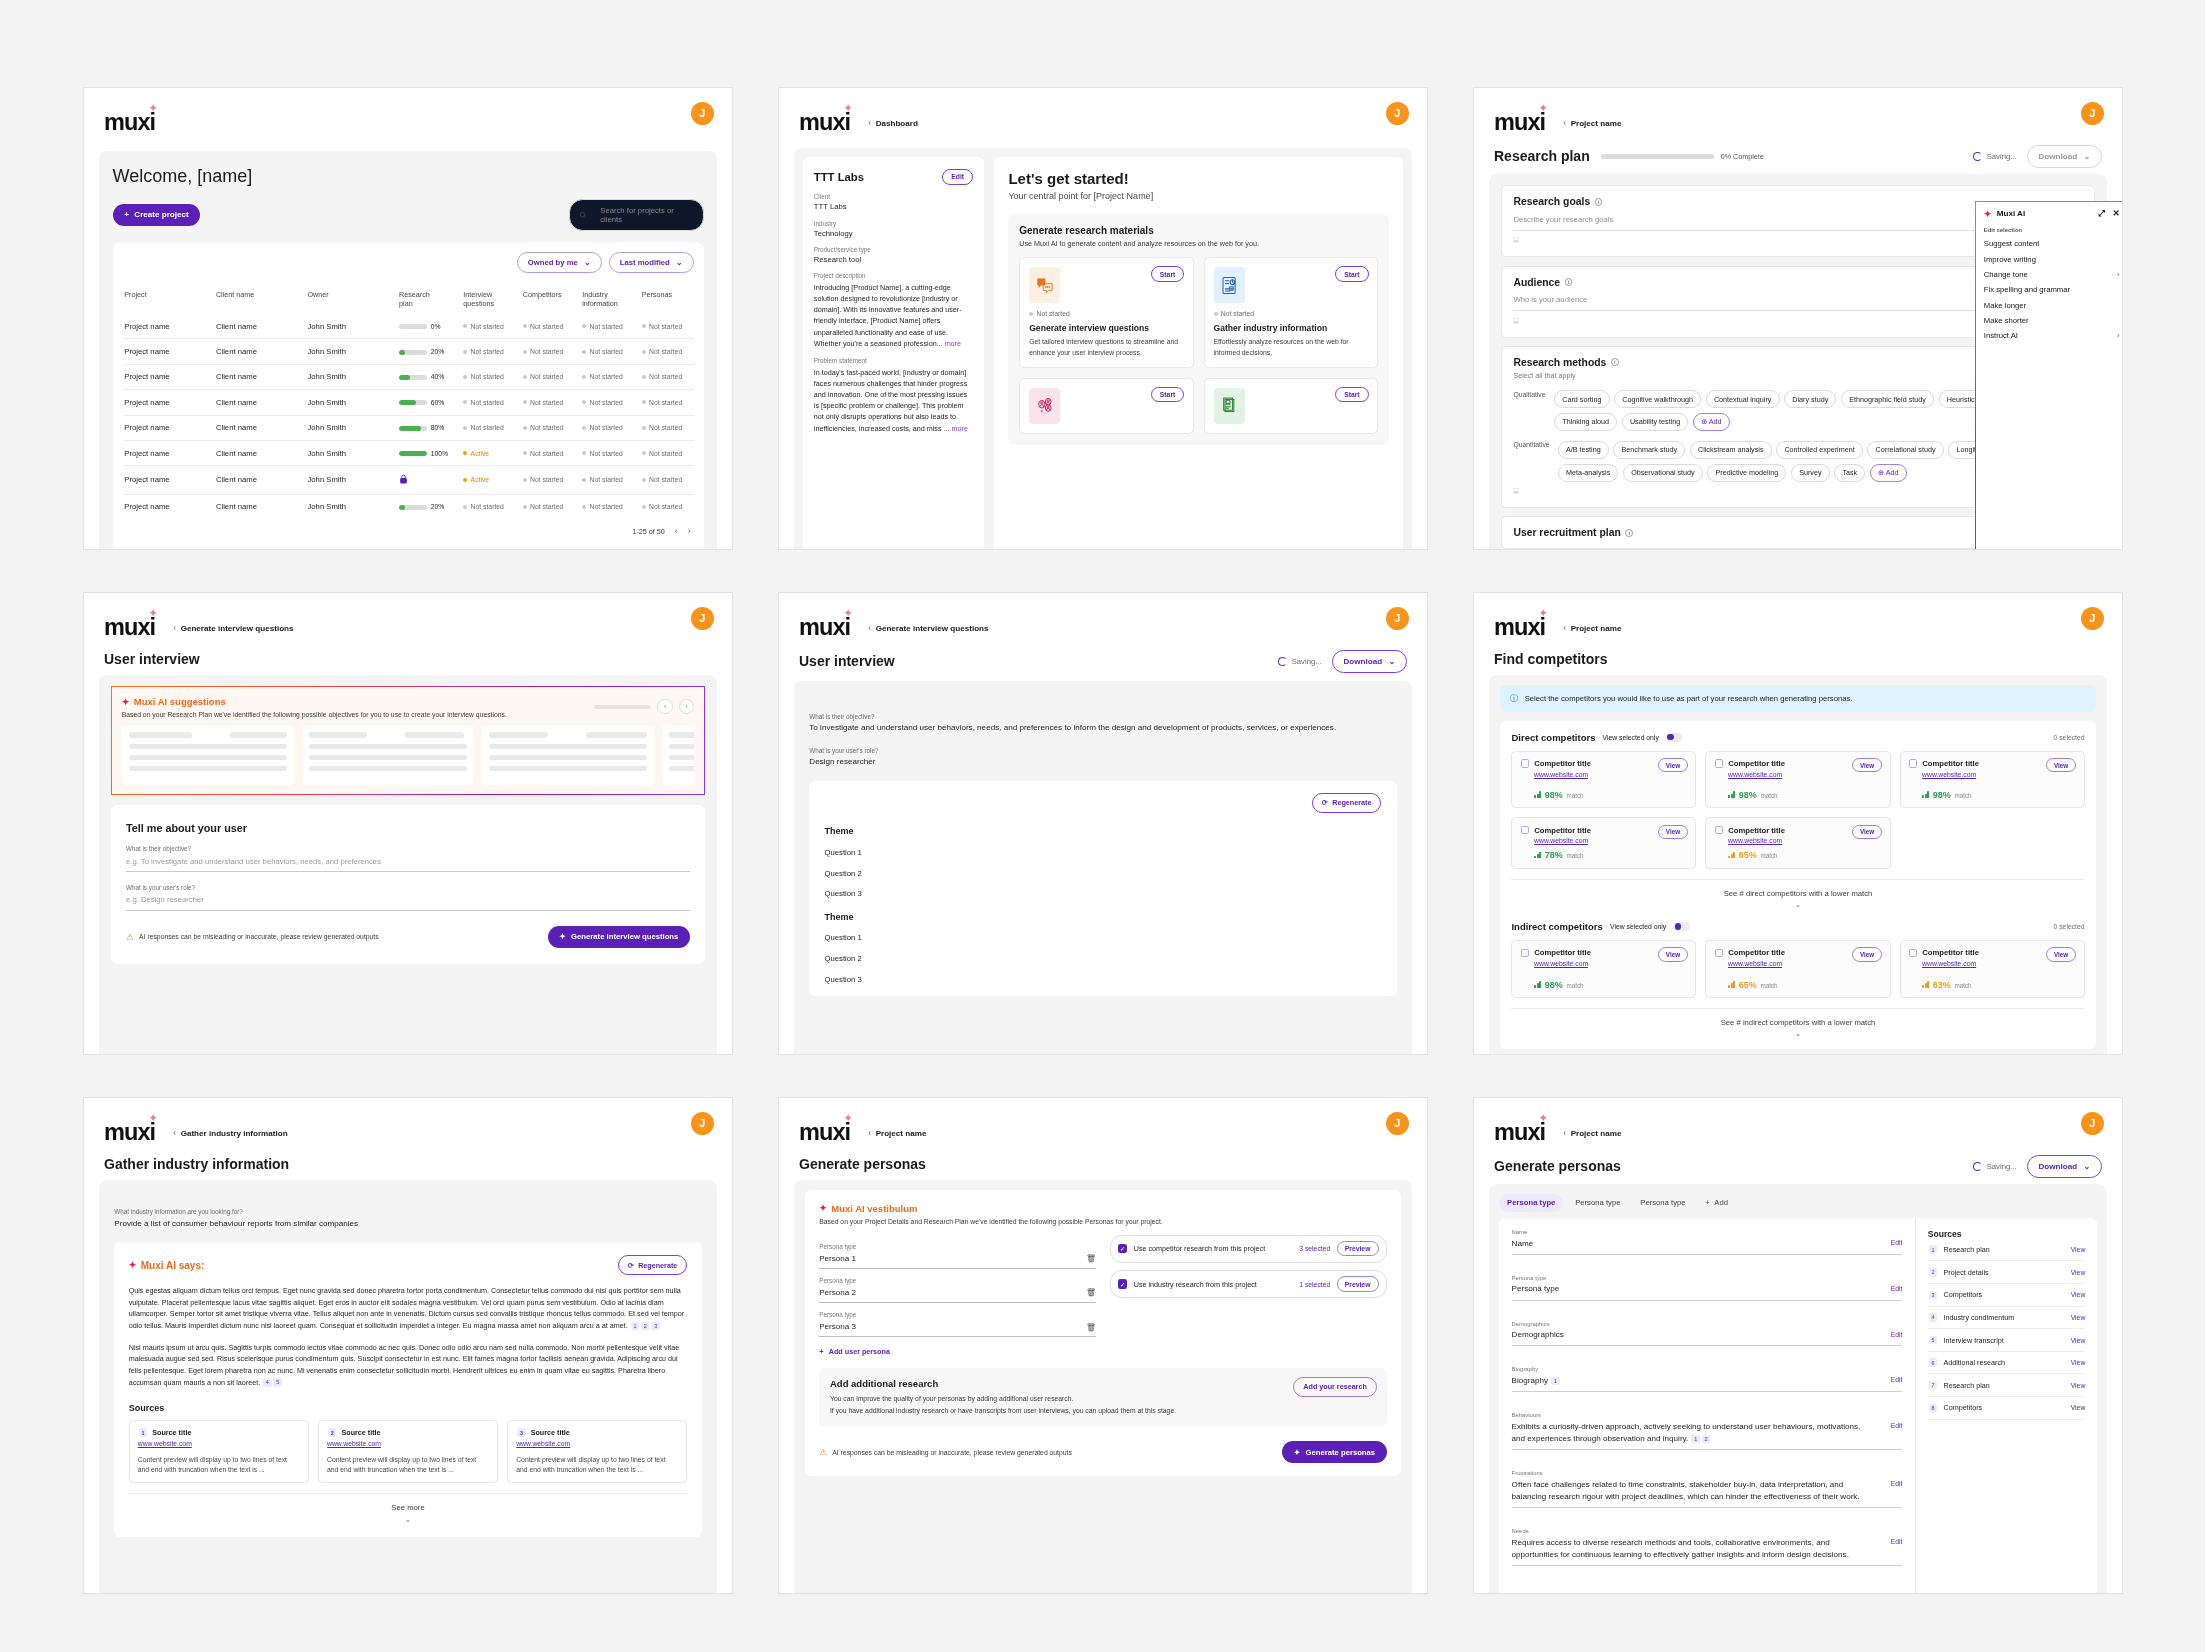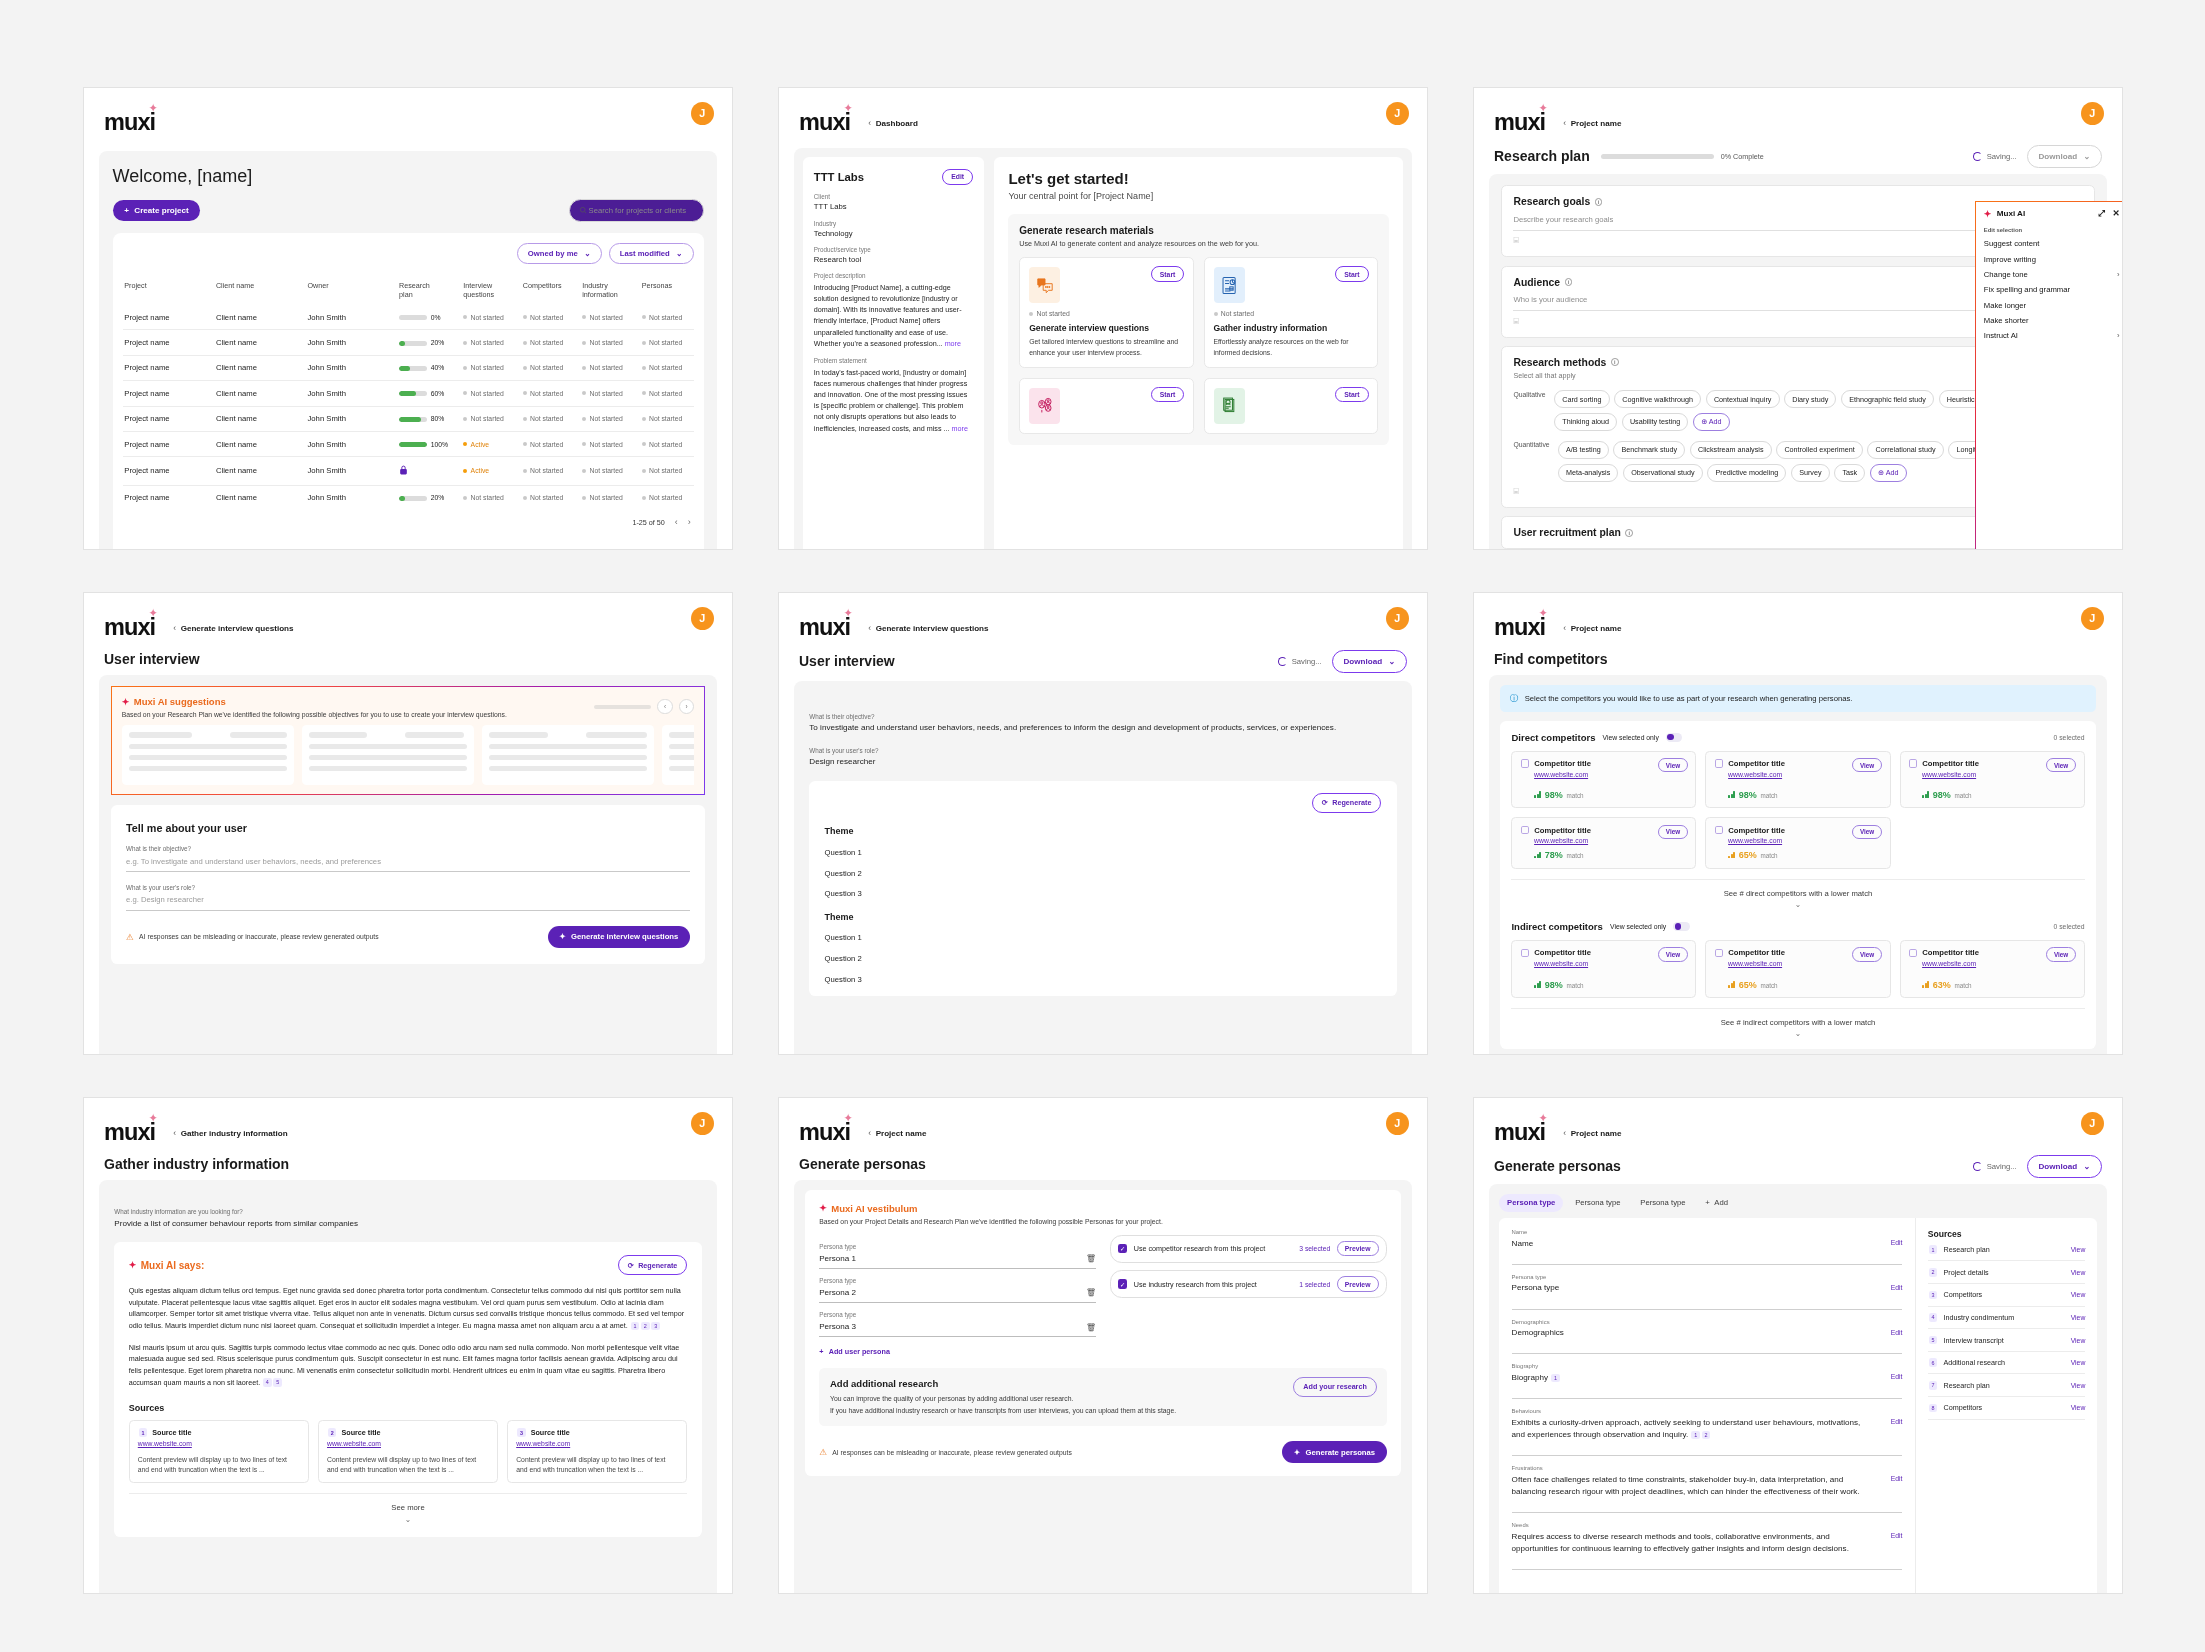--- a/index.html
+++ b/index.html
@@ -52,7 +52,7 @@
   .p1-welcome { font-size:18px; font-weight:400; color:#1c1c1c; }
   .p1-actions { display:flex; align-items:center; margin-top:11.7px; }
   .btn-create { background:#5b21b6; color:#fff; border-radius:12.6px; padding:6.3px 11.7px; font-size:8.1px; font-weight:600; display:flex; align-items:center; gap:5.4px;}
-  .searchbox { margin-left:auto; width:135px; border:0.5px solid #d9d9d9; background:#4c1d95; border-radius:13.5px; padding:5.9px 9px; display:flex; gap:2px; align-items:center; color:#8a8a8a; font-size:7.7px;}
+  .searchbox { margin-left:auto; width:135px; border:0.5px solid #d9d9d9; background:#0f172a; border-radius:13.5px; padding:5.9px 9px; display:flex; gap:14px; align-items:center; color:#8a8a8a; font-size:7.7px;}
   .p1-card { background:#fff; border-radius:8.1px; margin-top:11.7px; padding:10px 10px 0 10px; height: calc(100% - 86px); }
   .filters { display:flex; justify-content:flex-end; gap:7.2px; }
   .fbtn { border:0.7px solid #b79ae8; color:#5b21b6; border-radius:12.6px; padding:5px 10px; font-size:7.7px; font-weight:600; display:flex; align-items:center; gap:6.3px;}

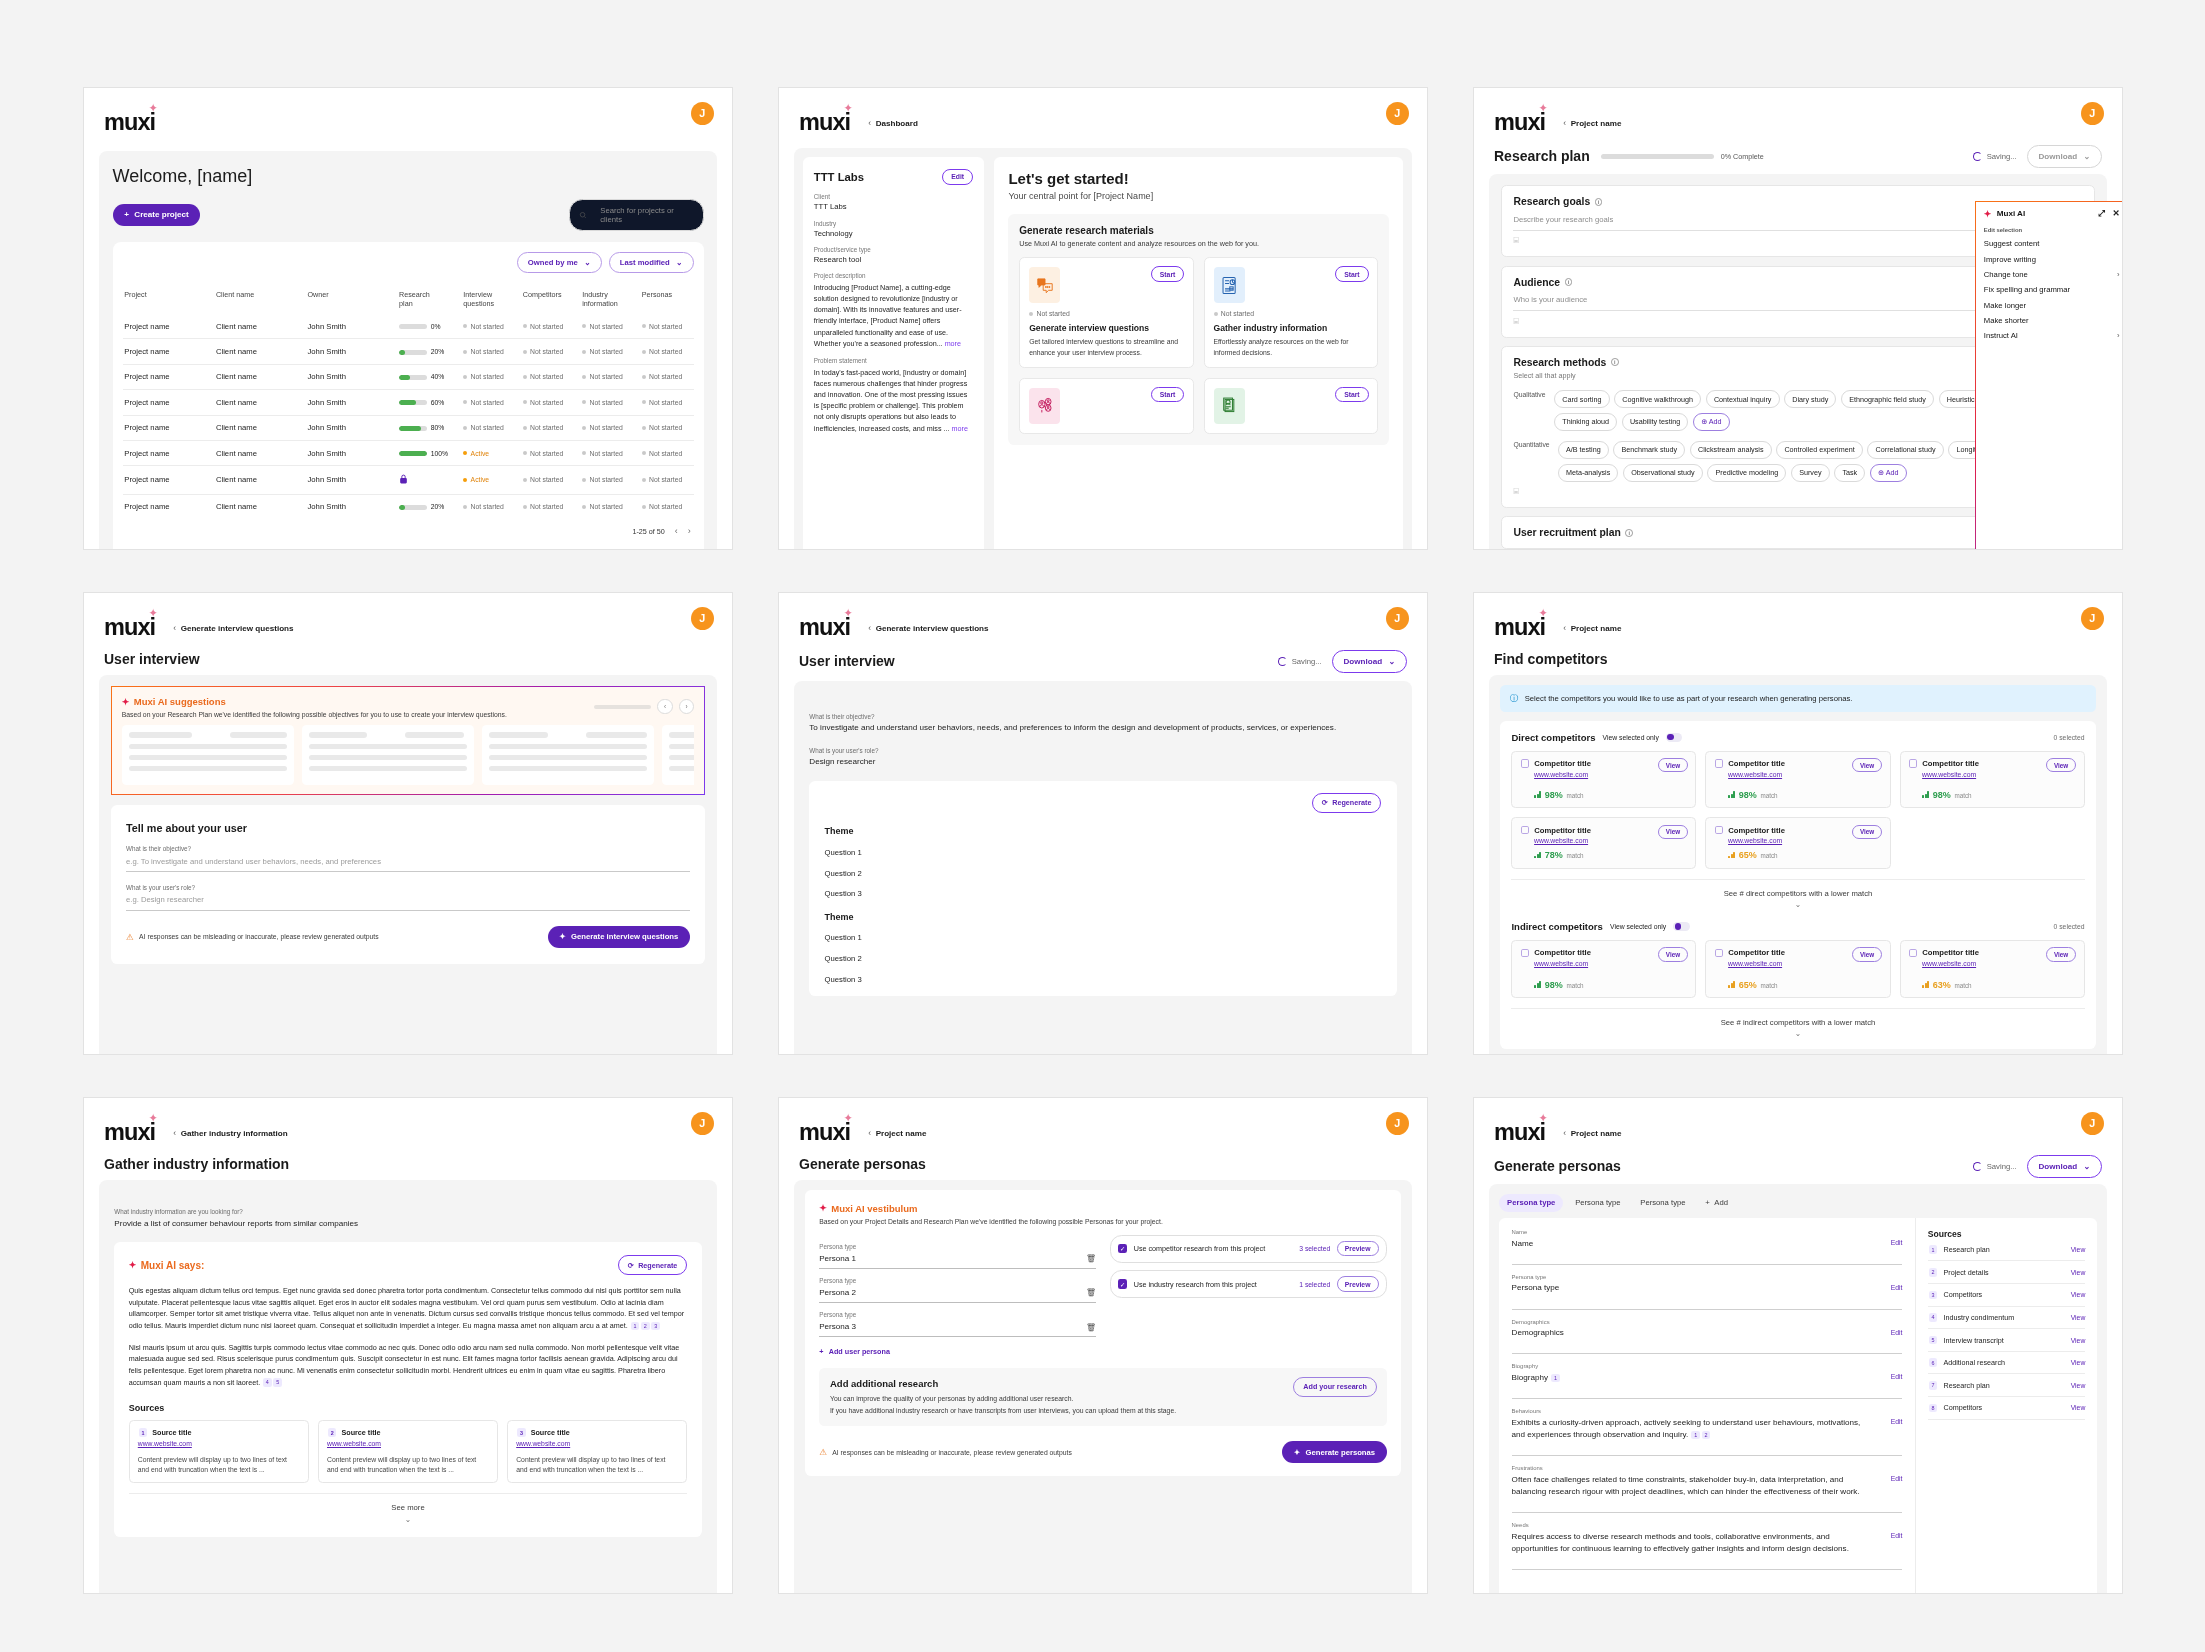--- a/index.html
+++ b/index.html
@@ -206,7 +206,7 @@
   .p9-body { background:#fff; border-radius:6.3px; display:flex; height:calc(100% - 25px);}
   .p9-main { flex:1; padding:10.8px 12.6px; border-right:0.5px solid #ececec;}
   .p9-side { width:181px; padding:10.8px 11.7px;}
-  .frow { position:relative; padding-bottom:14px; border-bottom:0.5px solid #cfcfcf; margin-bottom:9px;}
+  .frow { position:relative; padding-bottom:4px; border-bottom:0.5px solid #cfcfcf; margin-bottom:20px;}
   .flab2 { font-size:5.9px; color:#777;}
   .fval { font-size:8.1px; color:#1c1c1c; margin-top:2.7px; line-height:1.5; padding-right:32px;}
   .editl { position:absolute; right:0; top:10px; color:#5b21b6; font-size:6.8px;}

